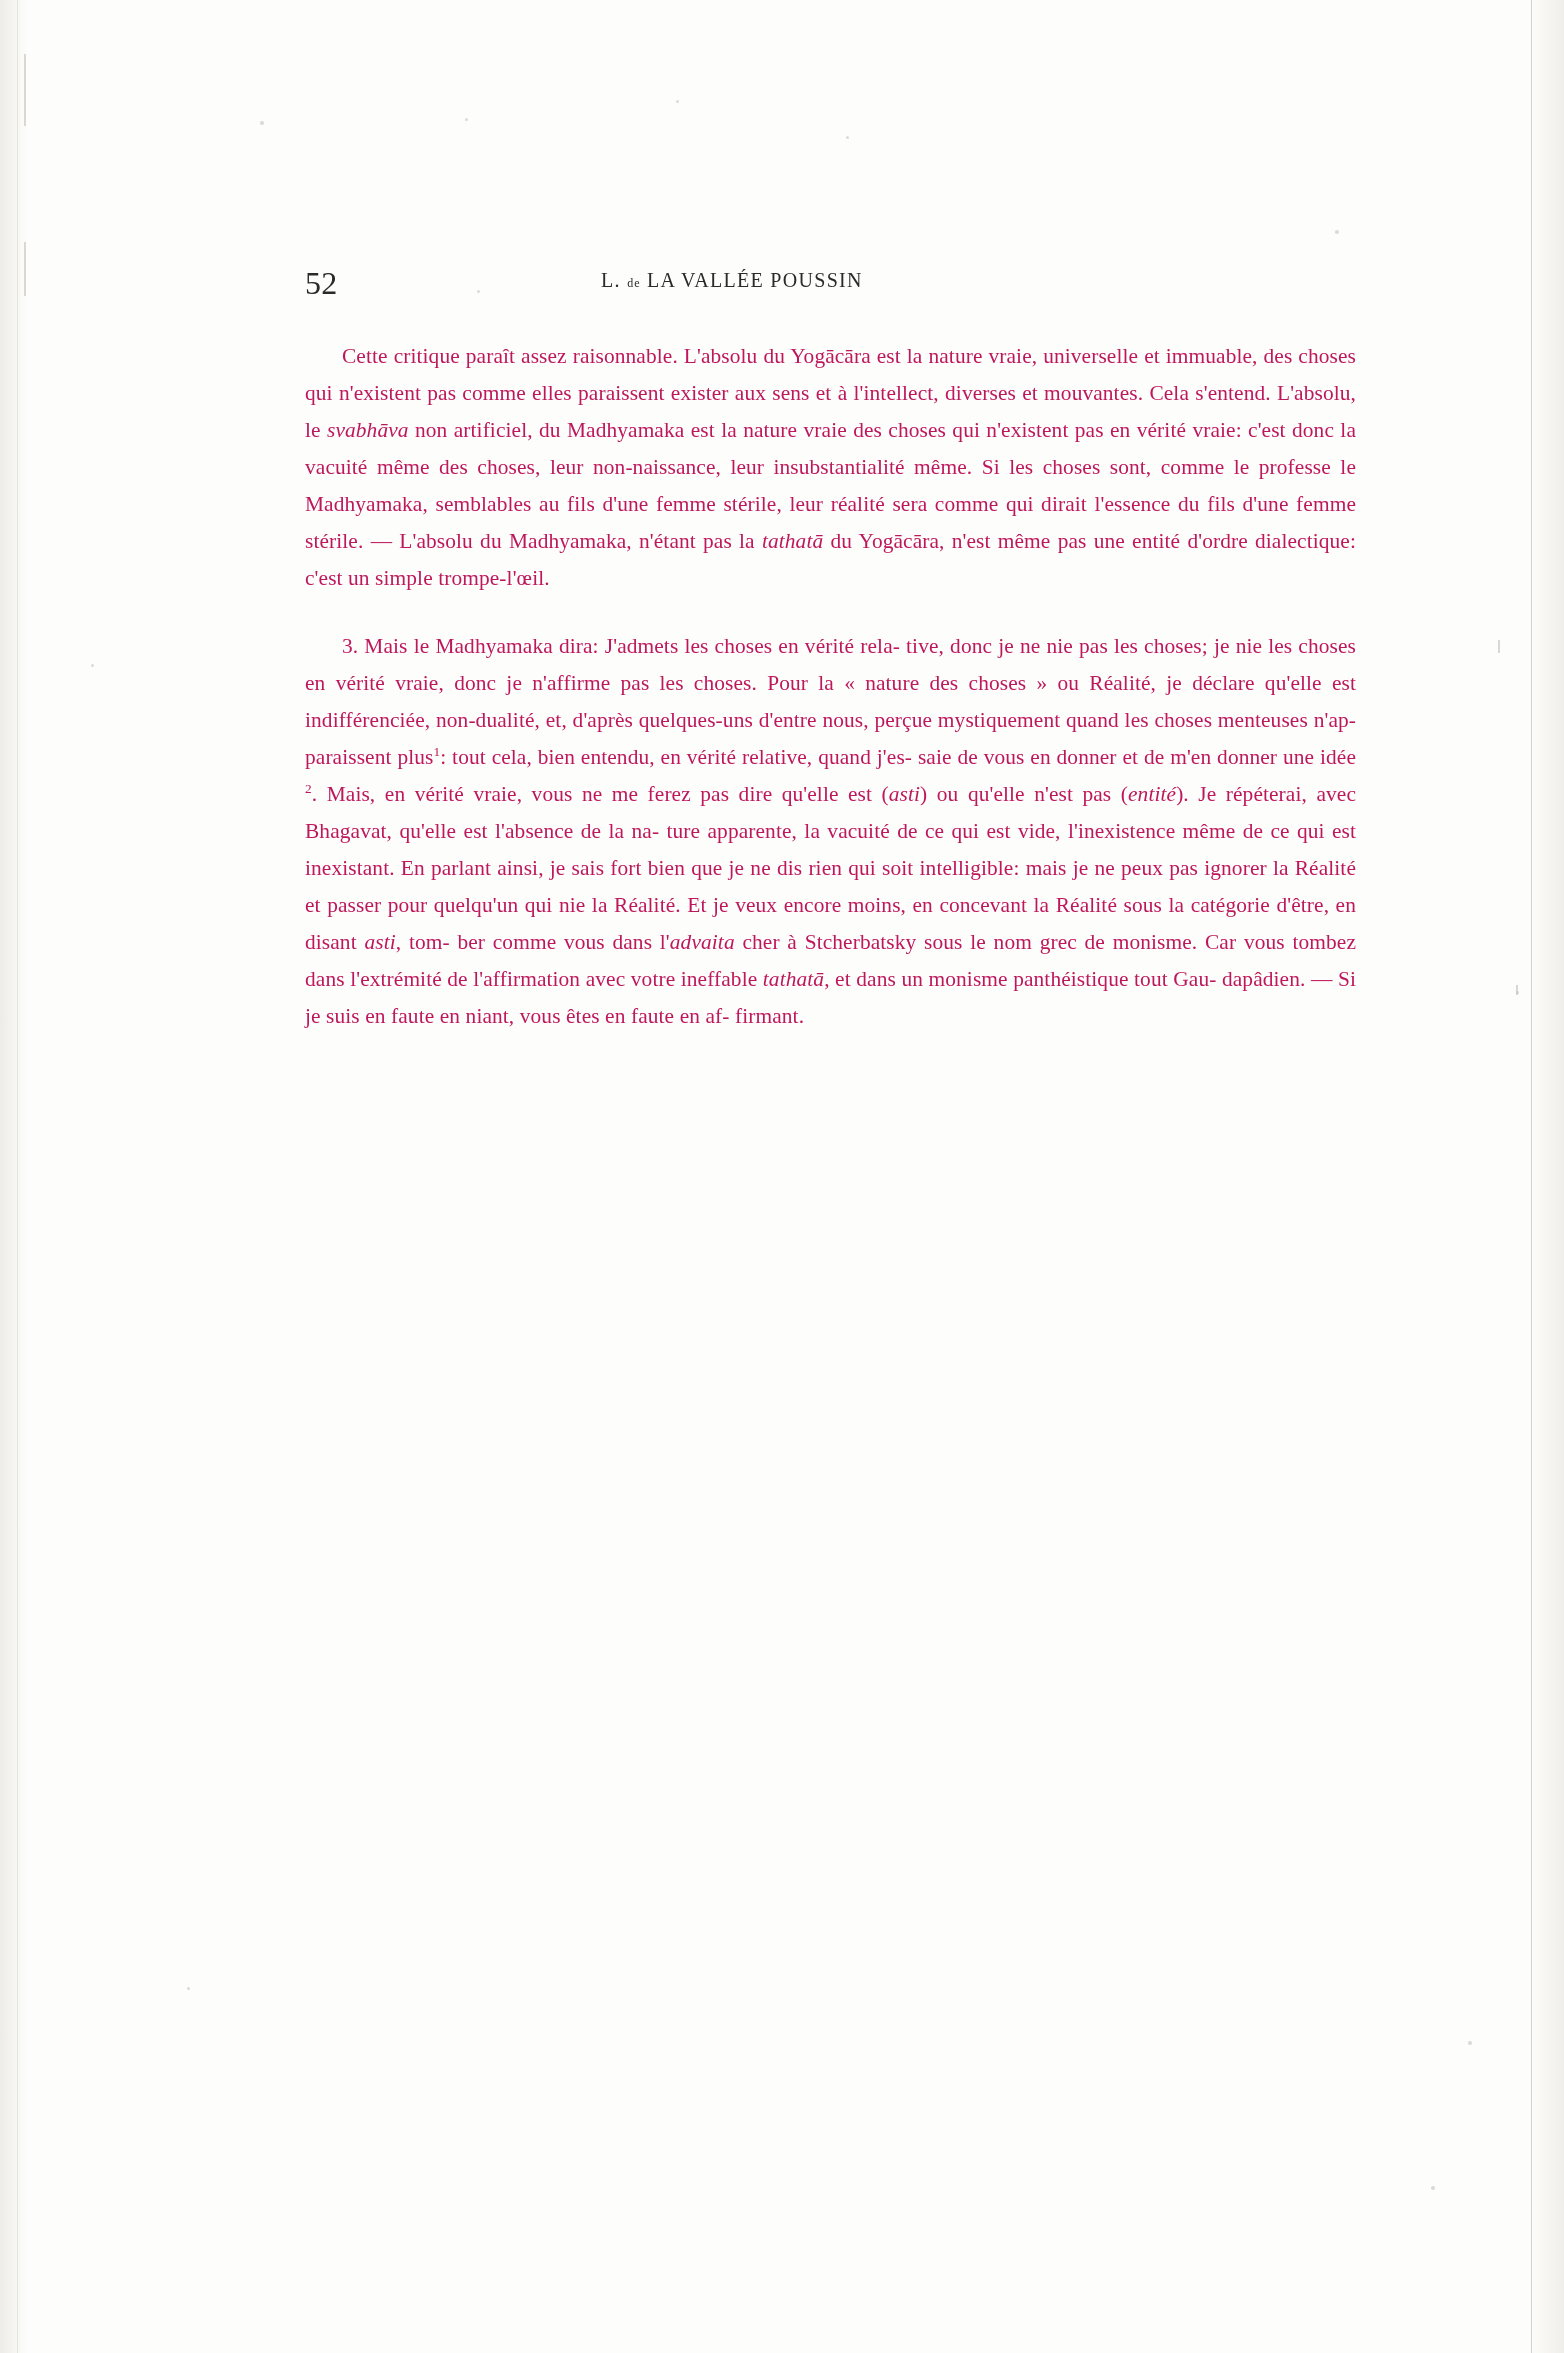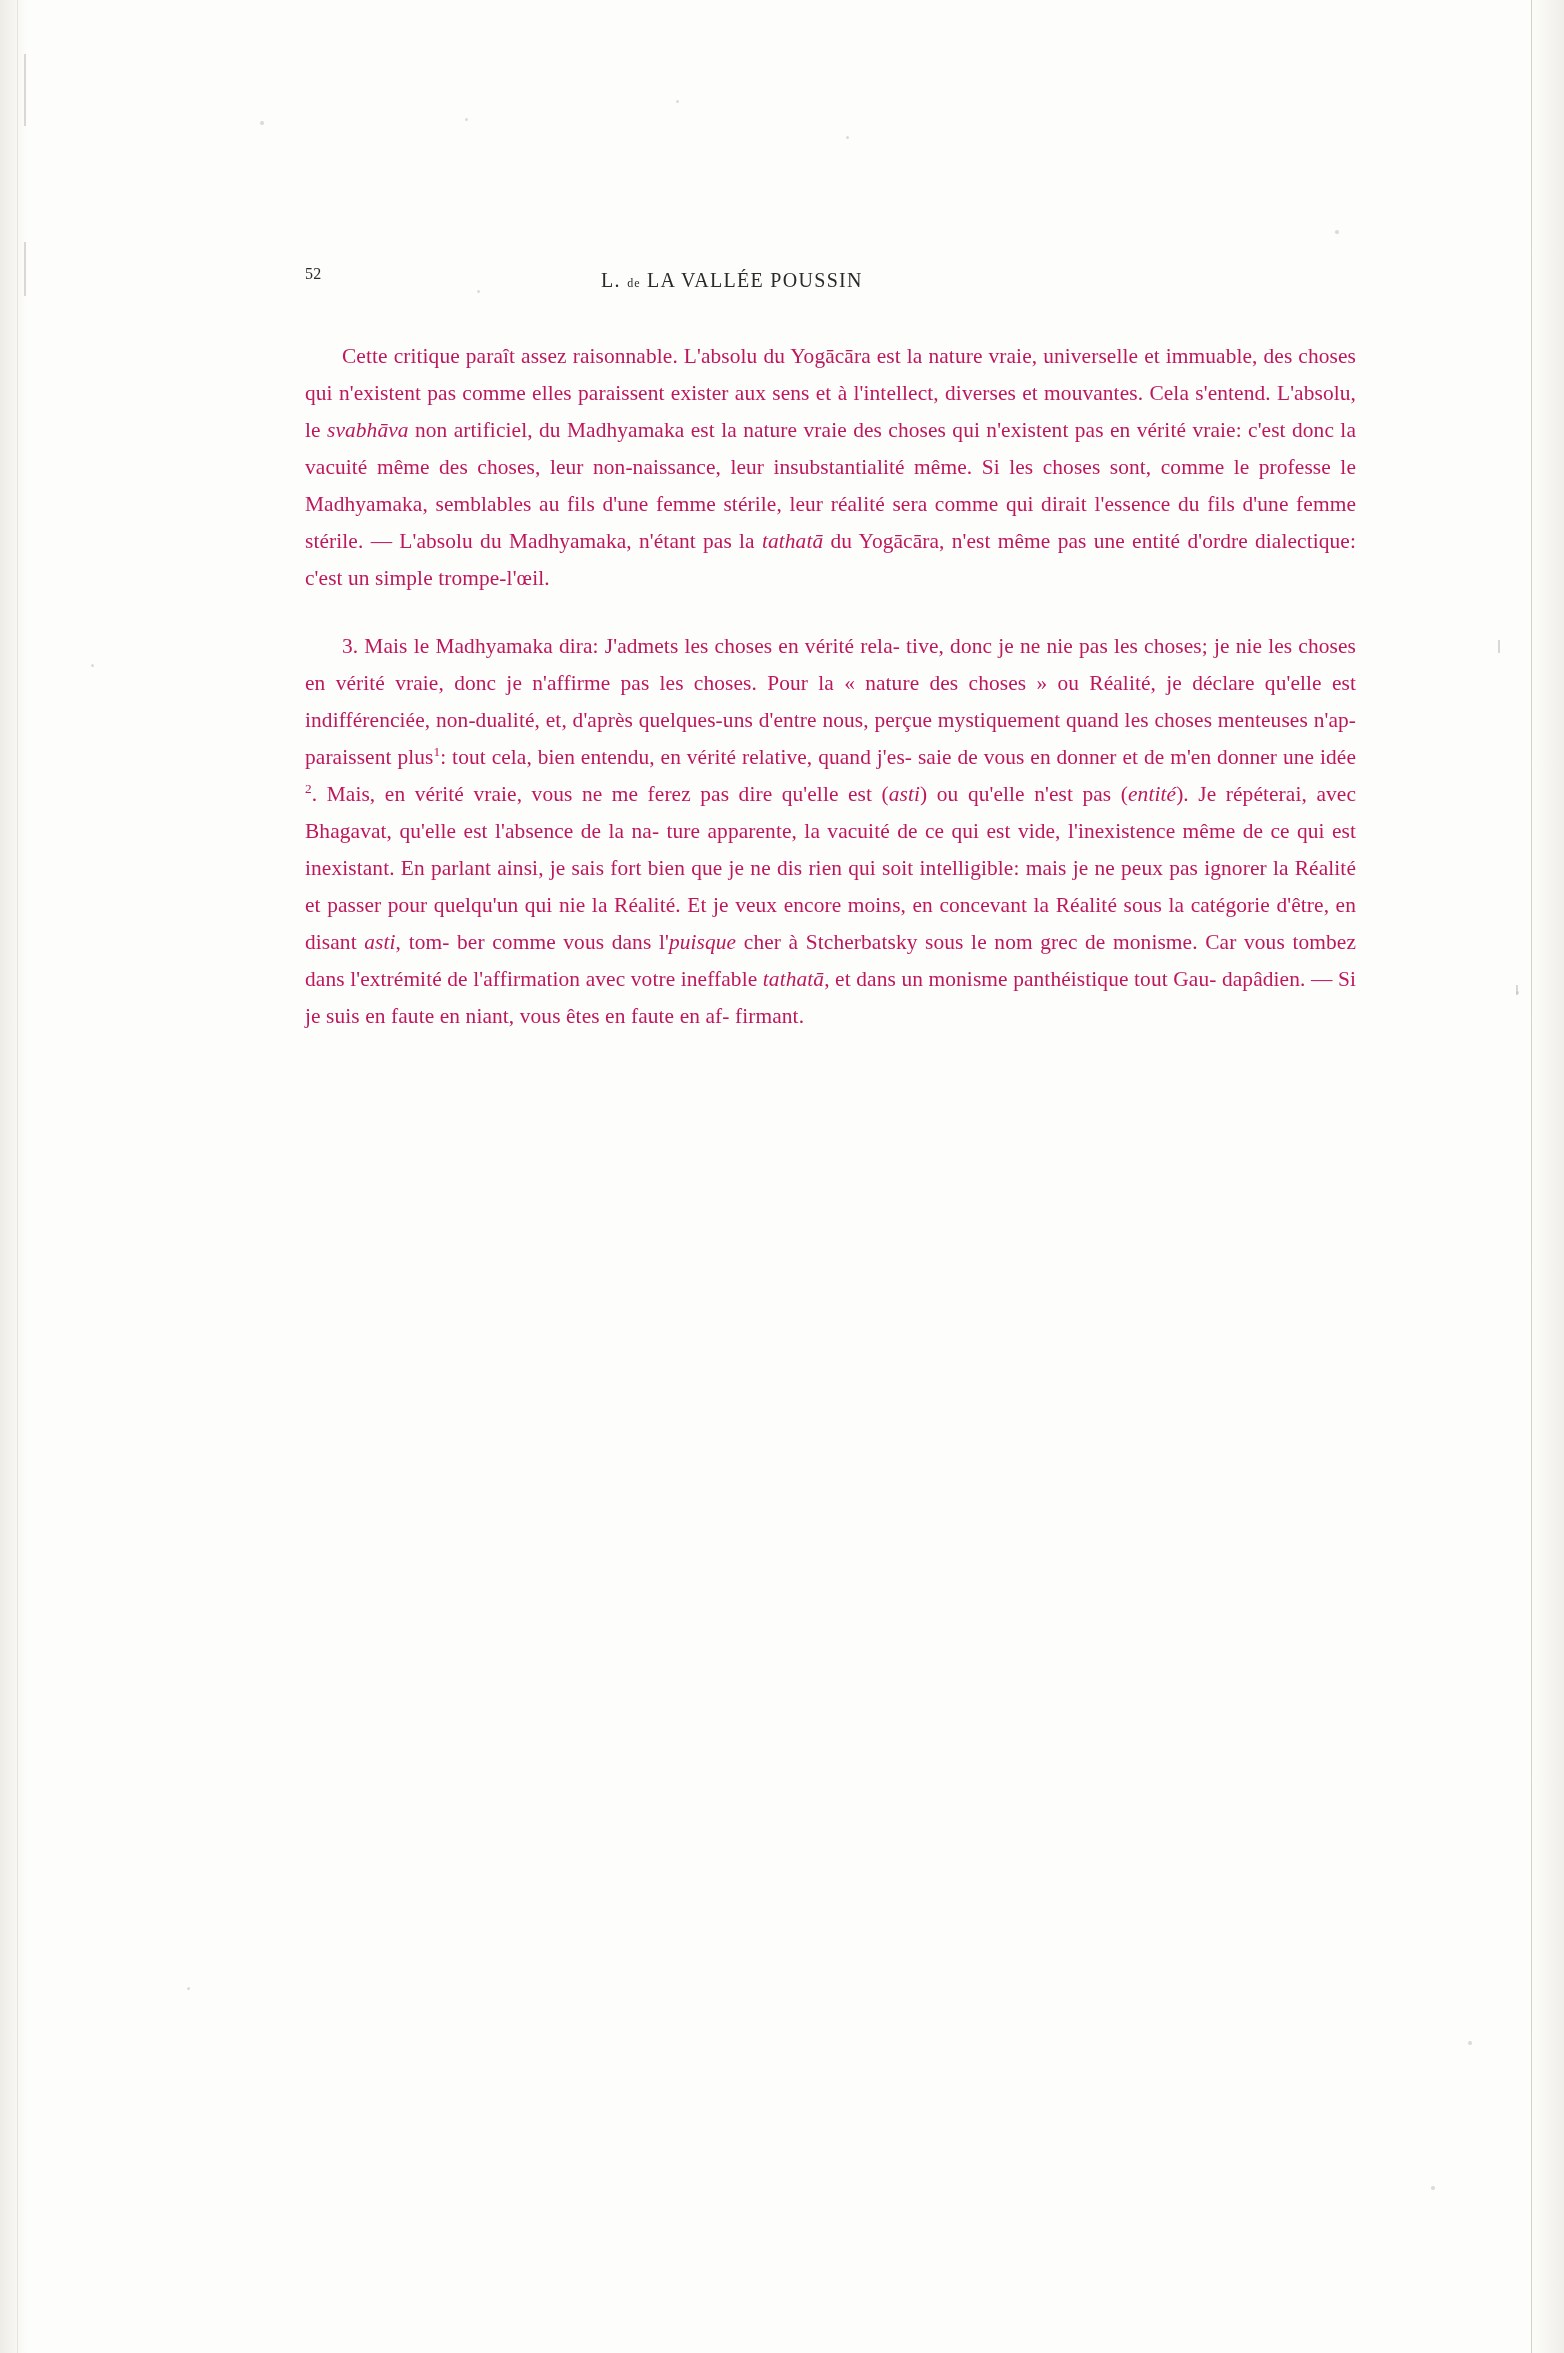--- a/index.html
+++ b/index.html
@@ -66,7 +66,7 @@
     position: absolute;
     left: 0;
     top: 4.8px;
-    font-size: 16px;
+    font-size: 32px;
     letter-spacing: 0.3px;
     color: #2a2a2a;
   }

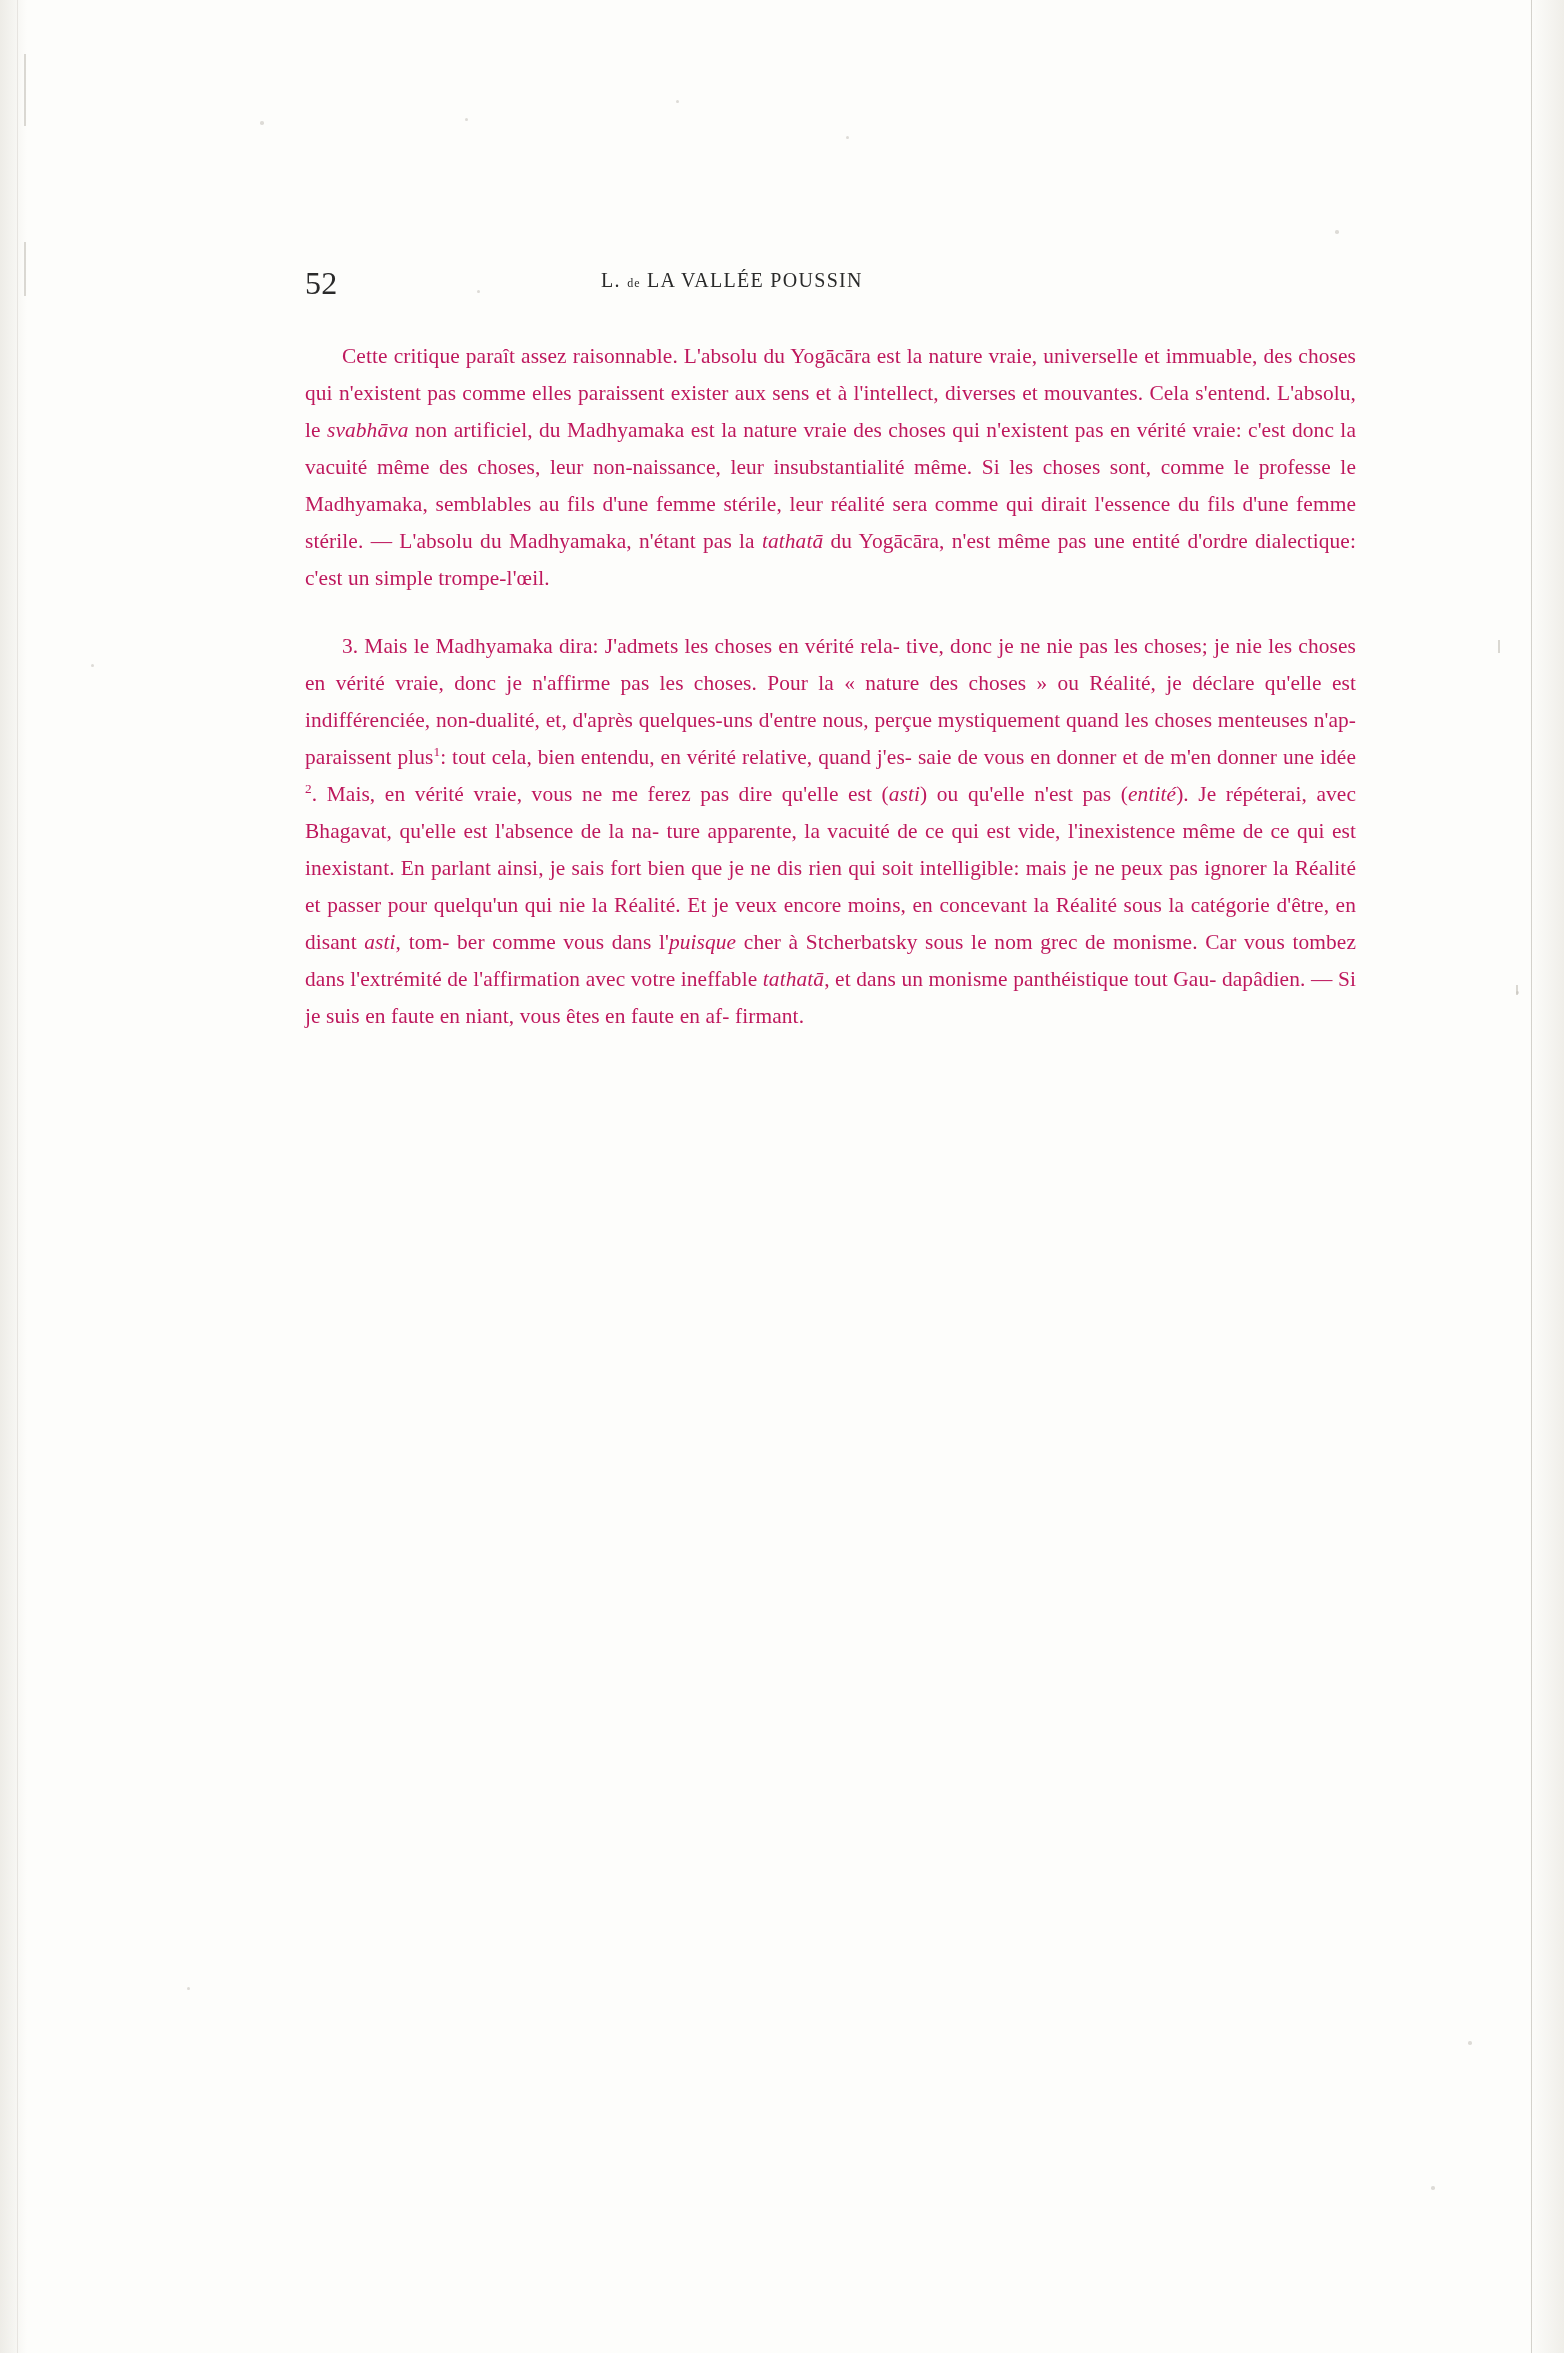--- a/index.html
+++ b/index.html
@@ -199,7 +199,7 @@
       rien qui soit intelligible: mais je ne peux pas ignorer la Réalité et
       passer pour quelqu'un qui nie la Réalité. Et je veux encore moins,
       en concevant la Réalité sous la catégorie d'être, en disant <span class="it">asti</span>, tom-
-      ber comme vous dans l'<span class="it">puisque</span> cher à Stcherbatsky sous le nom grec
+      ber comme vous dans l'<span class="it">advaita</span> cher à Stcherbatsky sous le nom grec
       de monisme. Car vous tombez dans l'extrémité de l'affirmation avec
       votre ineffable <span class="it">tathatā</span>, et dans un monisme panthéistique tout Gau-
       dapâdien. — Si je suis en faute en niant, vous êtes en faute en af-

